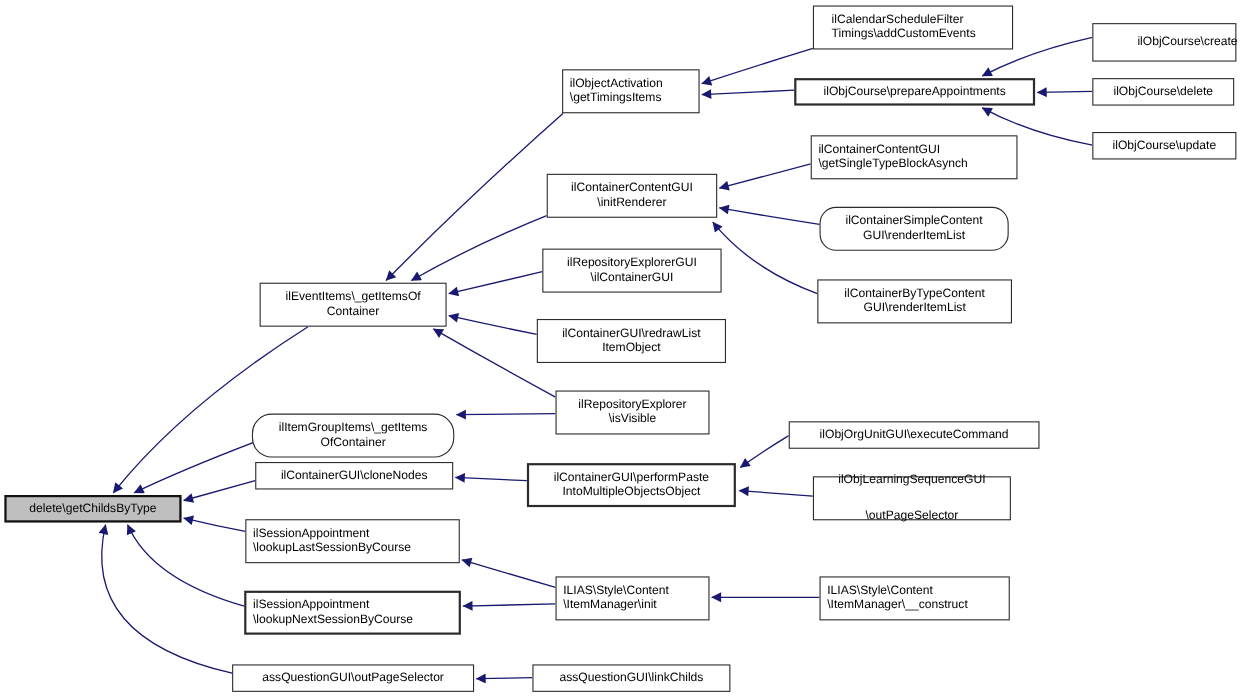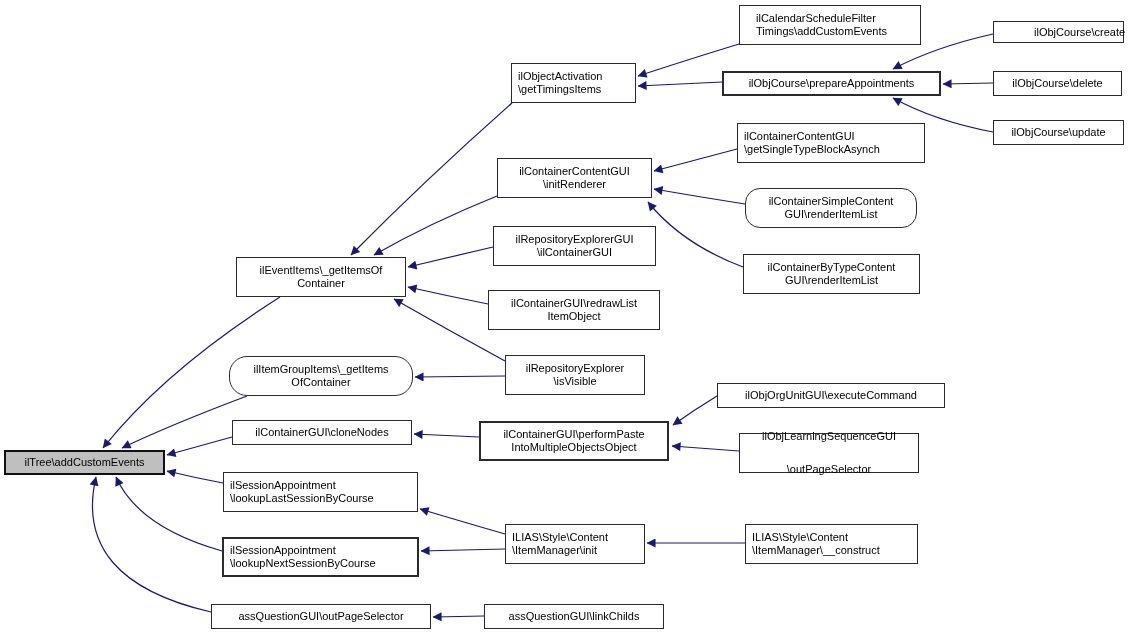--- a/index.html
+++ b/index.html
@@ -117,7 +117,7 @@
       <div class="node center bold" style="left: 722px; top: 71px; width: 219px; height: 25px;">
         <div>ilObjCourse\prepareAppointments</div>
       </div>
-      <div class="node center" style="left: 993px; top: 21px; width: 131px; height: 22px; padding-left: 40px;">
+      <div class="node center" style="left: 993px; top: 21px; width: 131px; height: 35px; padding-left: 40px;">
         <div>ilObjCourse\create</div>
       </div>
       <div class="node center" style="left: 993px; top: 71px; width: 129px; height: 25px;">

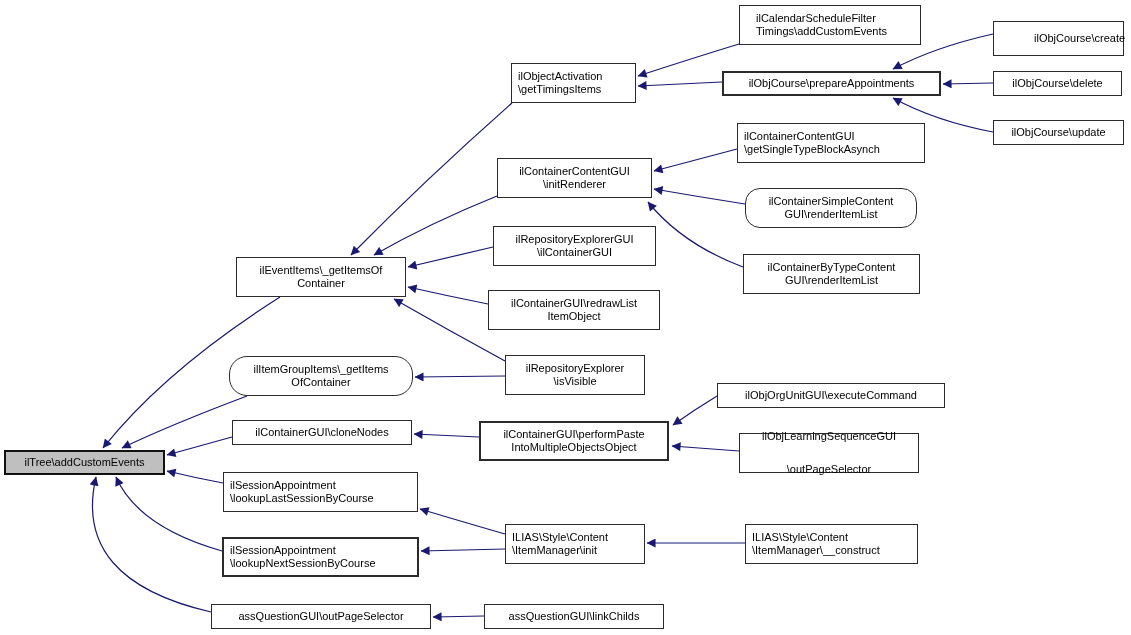--- a/index.html
+++ b/index.html
@@ -88,7 +88,7 @@
         <div>ilEventItems\_getItemsOf</div>
         <div>Container</div>
       </div>
-      <div class="node center" style="left: 229px; top: 356px; width: 184px; height: 40px; border-radius: 18px;">
+      <div class="node center" style="left: 229px; top: 376px; width: 184px; height: 40px; border-radius: 18px;">
         <div>ilItemGroupItems\_getItems</div>
         <div>OfContainer</div>
       </div>

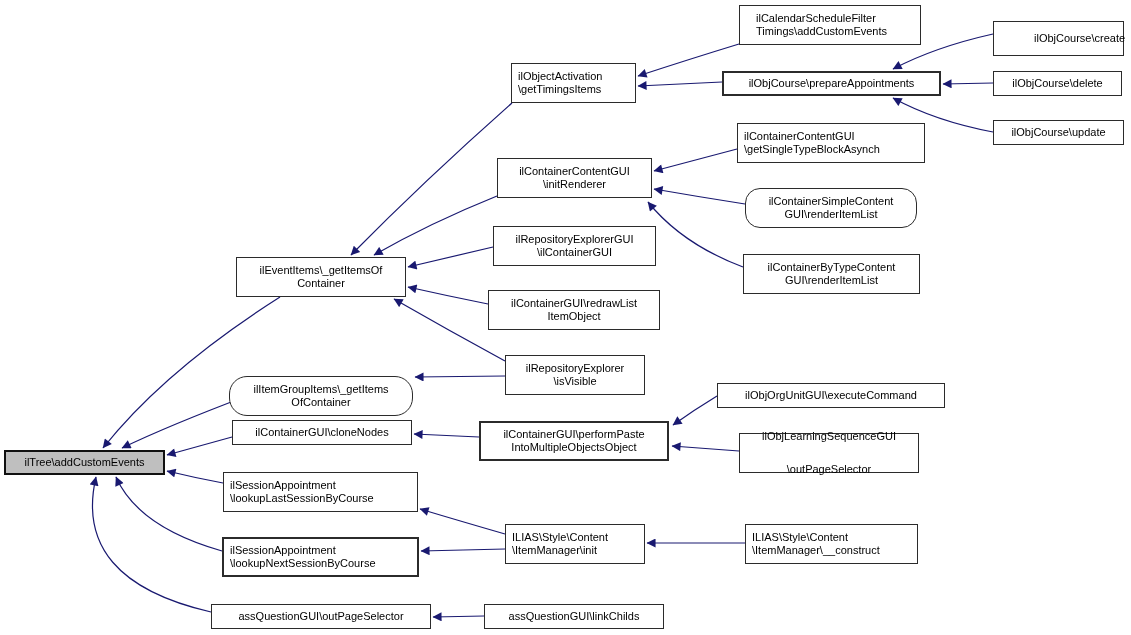--- a/index.html
+++ b/index.html
@@ -82,7 +82,7 @@
     </svg>
   <div id="node-layer">
       <div class="node center main" style="left: 4px; top: 450px; width: 161px; height: 25px;">
-        <div>ilTree\addCustomEvents</div>
+        <div>delete\getChildsByType</div>
       </div>
       <div class="node center" style="left: 236px; top: 257px; width: 170px; height: 40px;">
         <div>ilEventItems\_getItemsOf</div>

